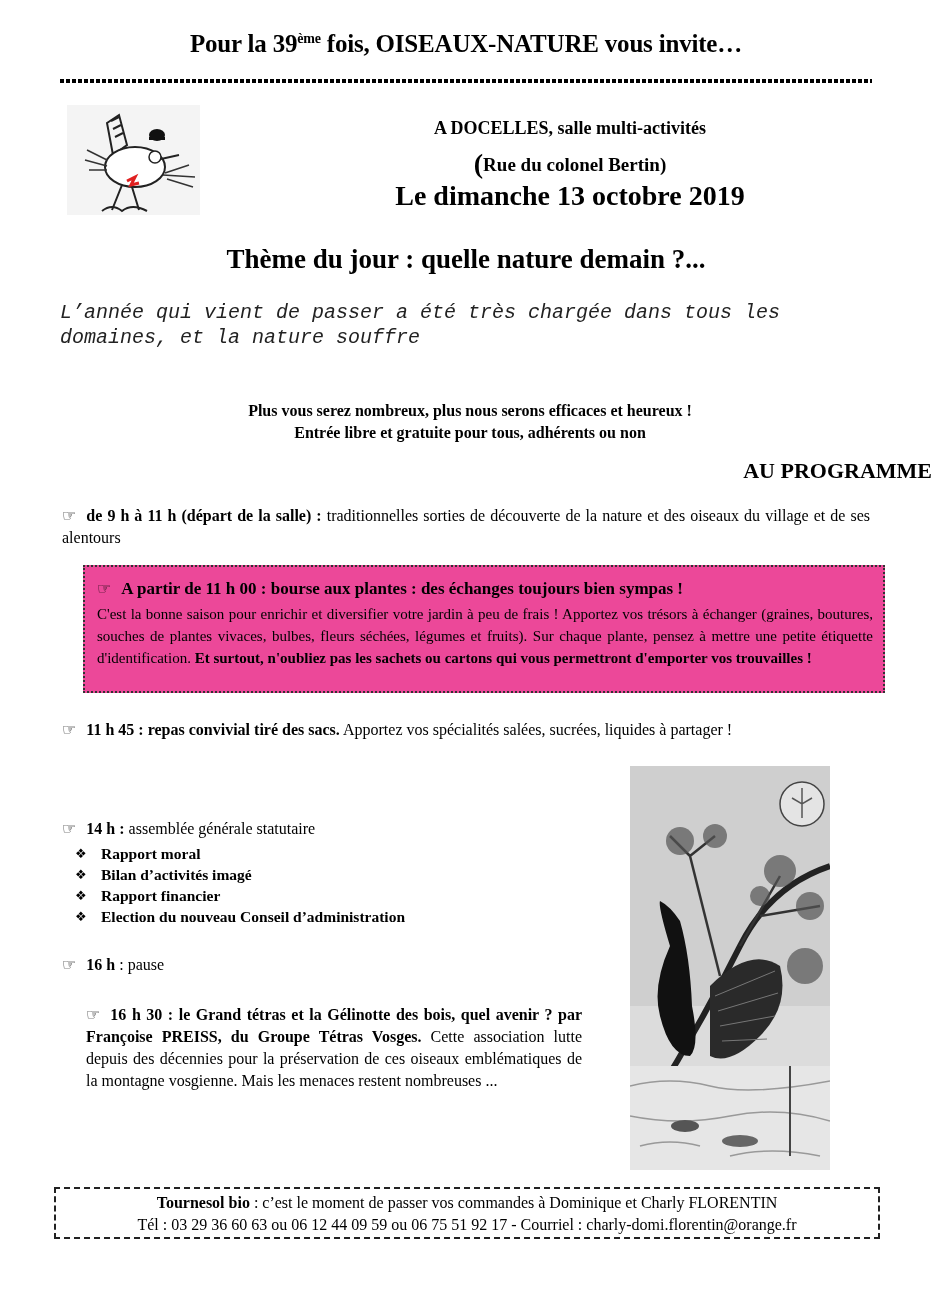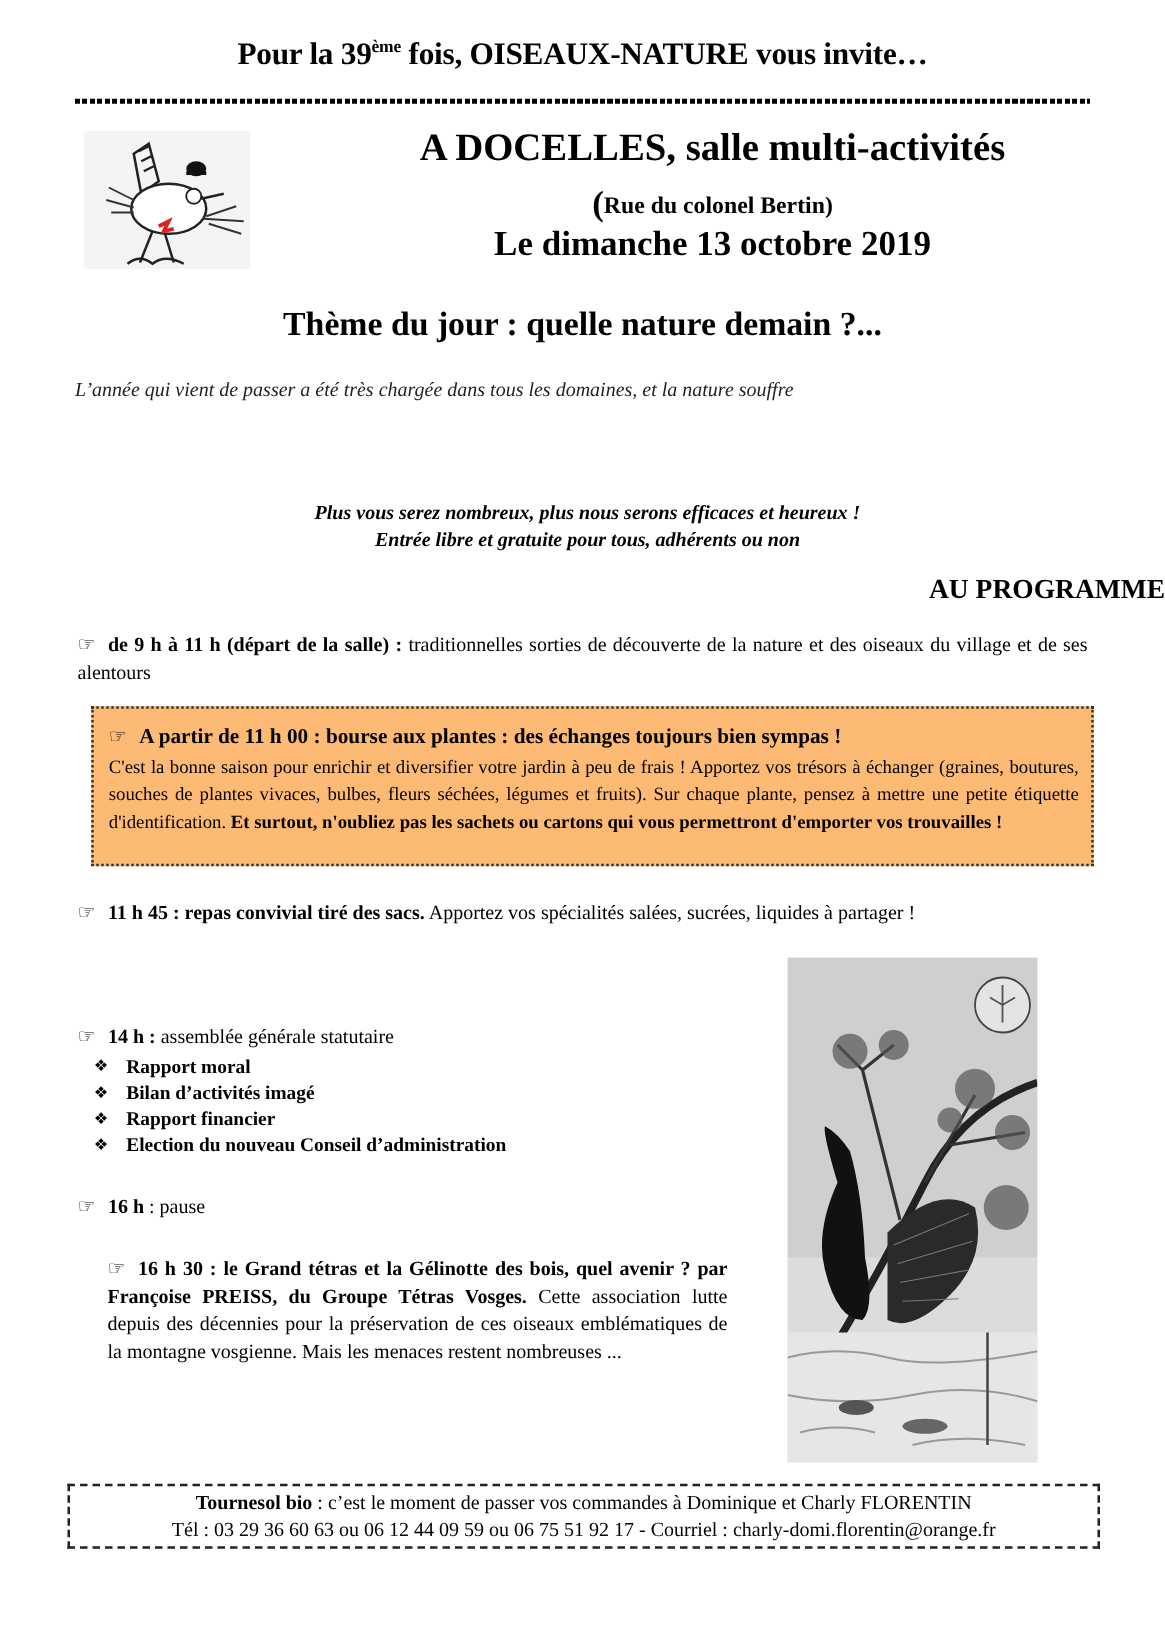--- a/index.html
+++ b/index.html
@@ -23,7 +23,7 @@
     .venue {
       left: 270px; width: 600px; text-align: center; font-weight: bold;
     }
-    .v1 { top: 100px; font-size: 31px; }
+    .v1 { top: 118px; font-size: 18px; }
     .v2 { top: 148px; font-size: 19px; }
     .v2 .bigparen { font-size: 28px; vertical-align: -2px; }
     .v3 { top: 180px; font-size: 28px; }

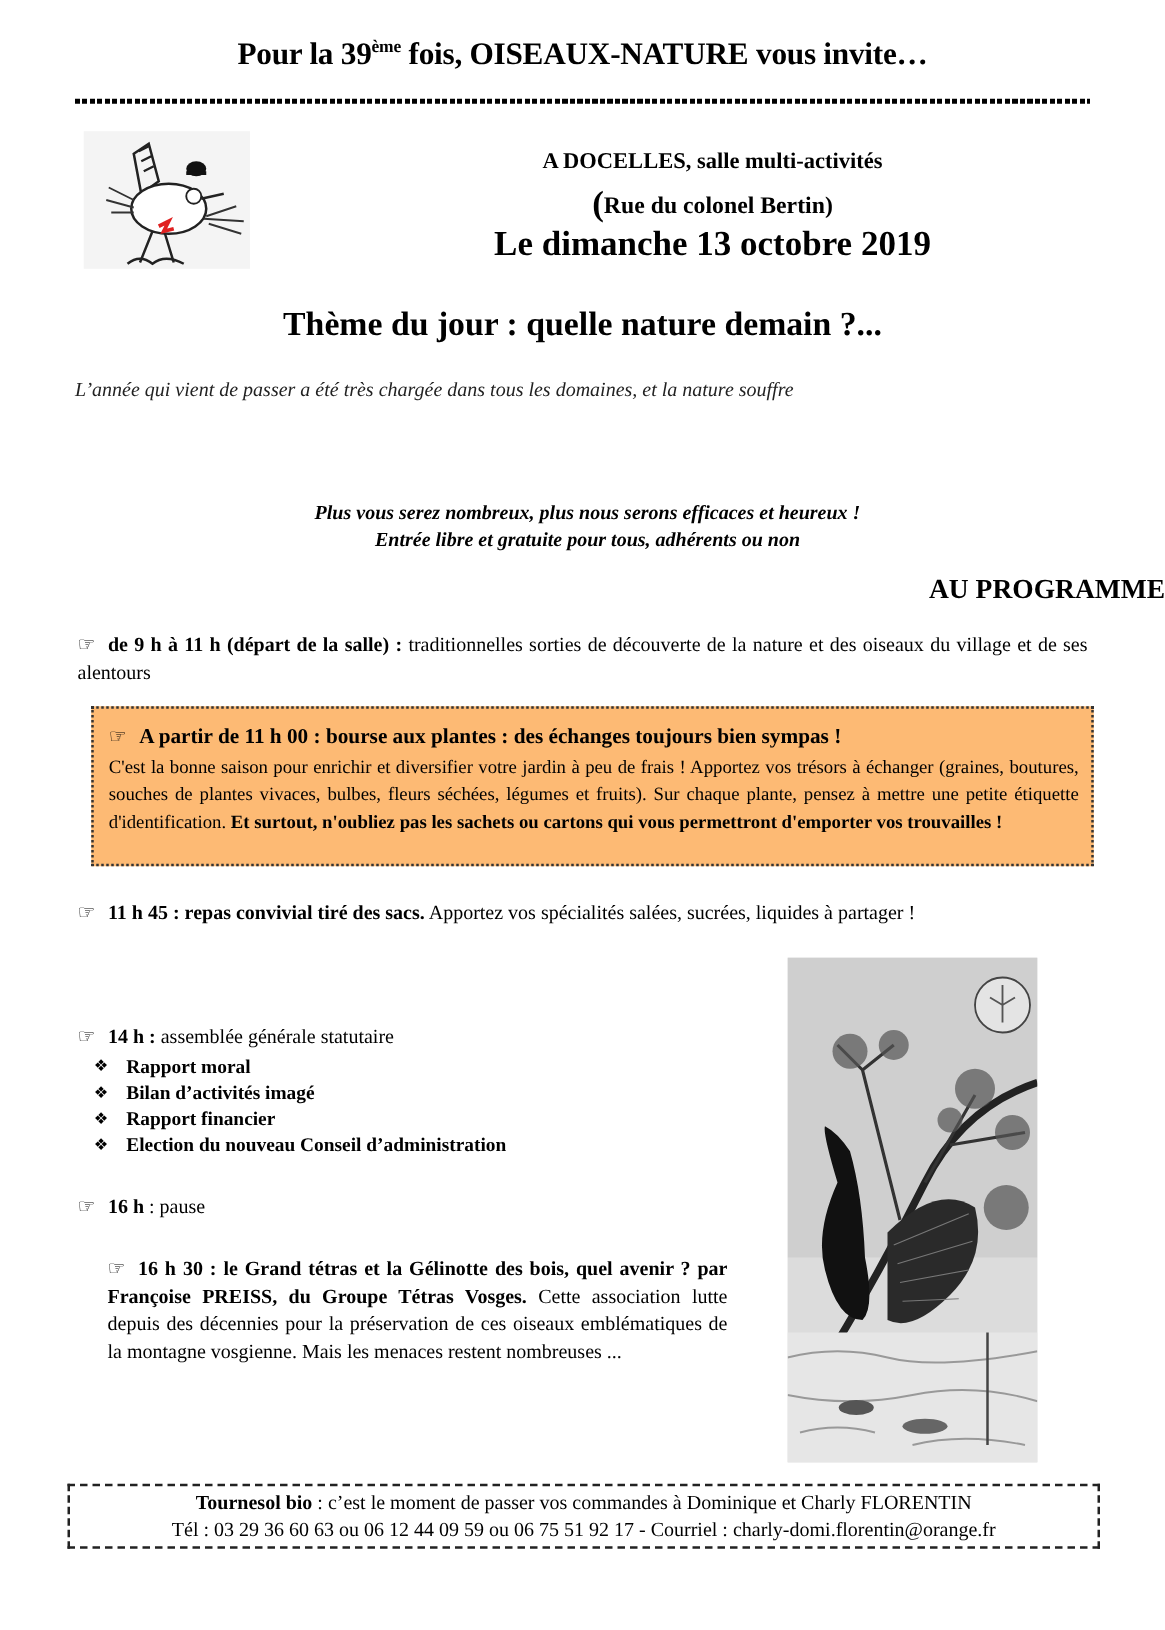--- a/index.html
+++ b/index.html
@@ -33,7 +33,7 @@
     }
     .intro {
       left: 60px; width: 820px; top: 300px; font-style: italic;
-      font-size: 16px; line-height: 25px; color: #222;
+      font-size: 20px; line-height: 25px; color: #222; font-family: Liberation Mono, monospace;
     }
     .slogan {
       left: 60px; width: 820px; top: 400px; text-align: center;

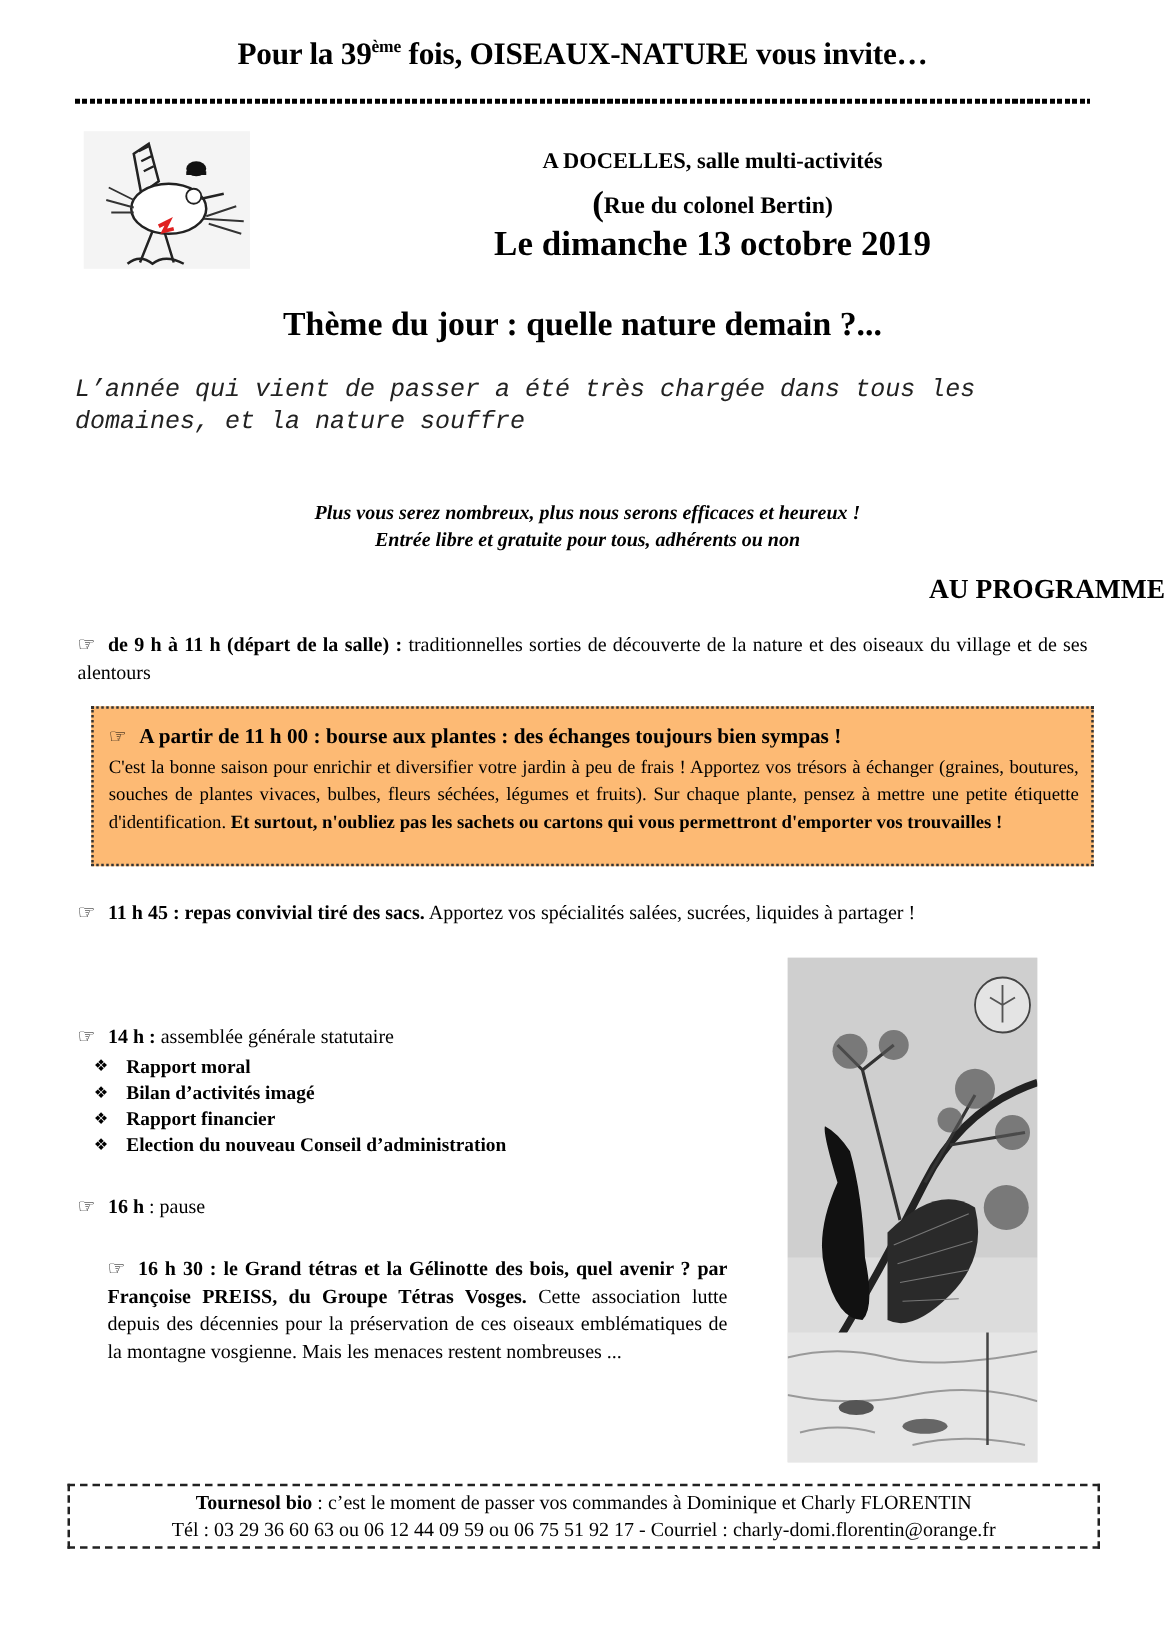--- a/index.html
+++ b/index.html
@@ -37,7 +37,7 @@
     }
     .slogan {
       left: 60px; width: 820px; top: 400px; text-align: center;
-      font-style: italic; font-weight: bold; font-size: 16px; line-height: 22px;
+      font-weight: bold; font-size: 16px; line-height: 22px;
     }
     .prog-head {
       left: 0; width: 932px; top: 458px; text-align: right;

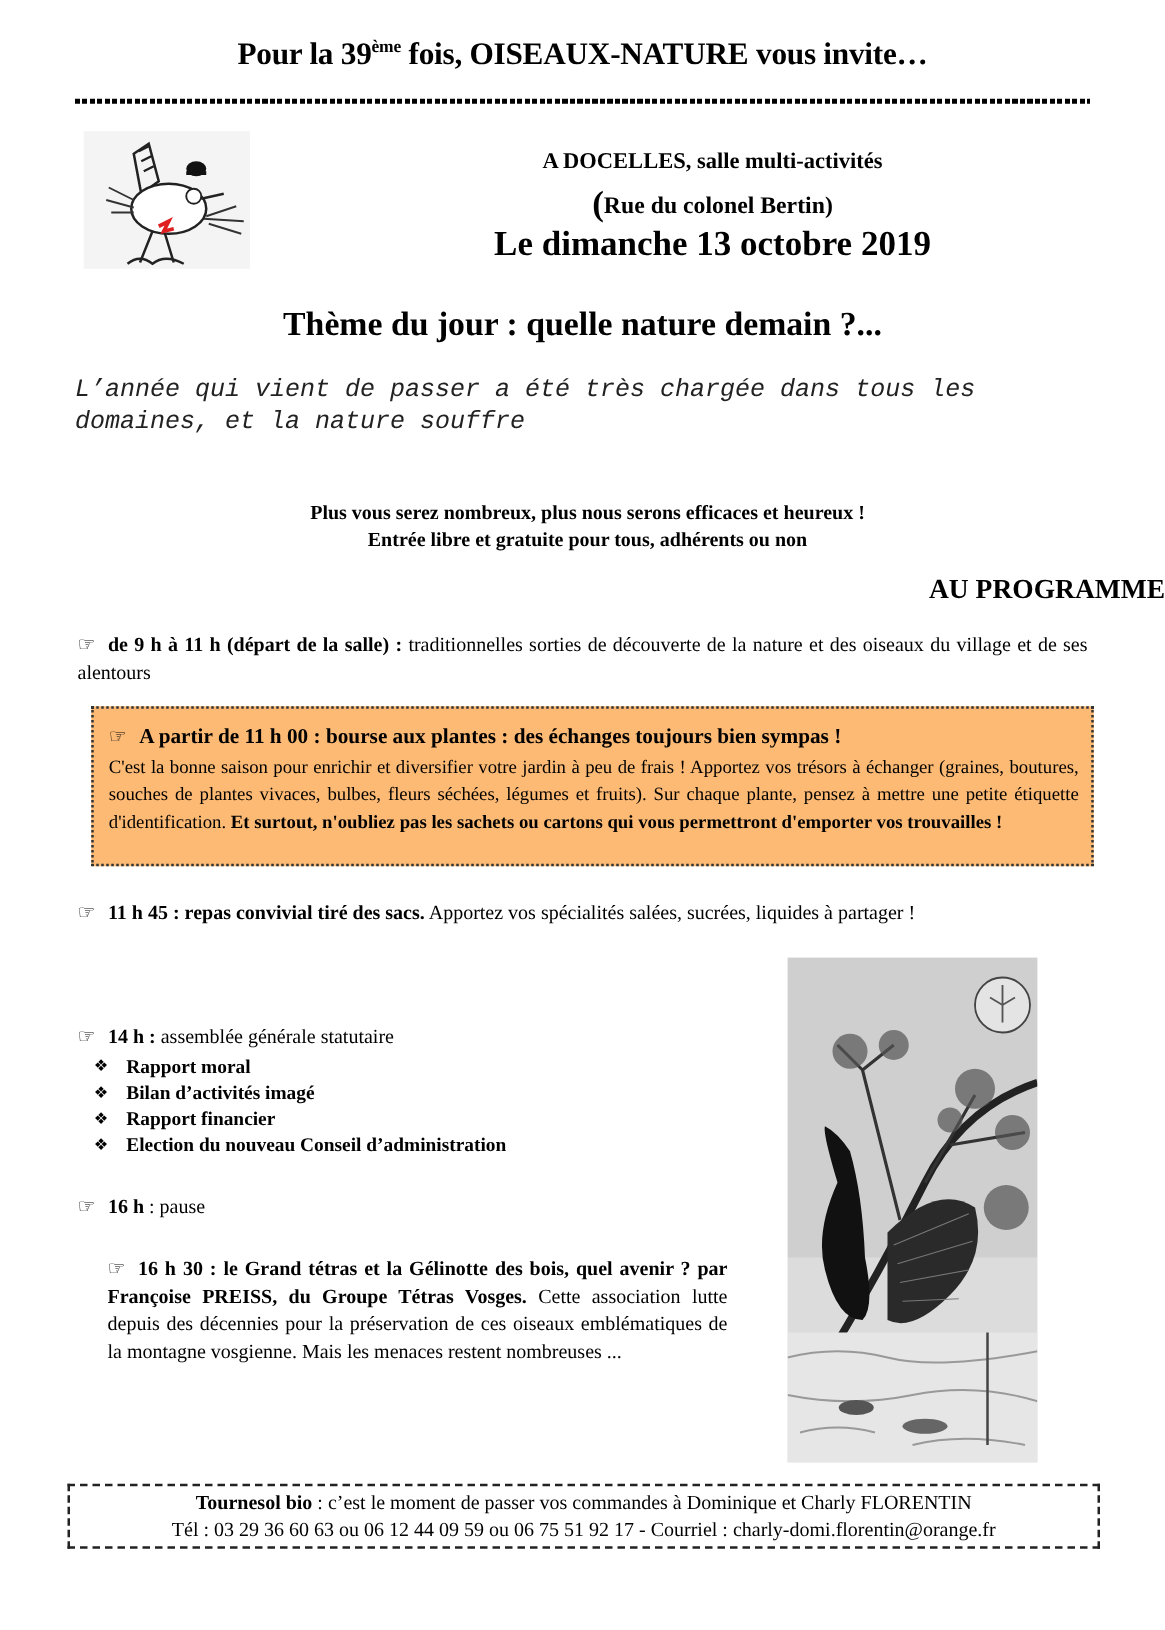--- a/index.html
+++ b/index.html
@@ -49,8 +49,8 @@
     .hand { font-size: 16px; margin-right: 10px; font-family: "DejaVu Sans", sans-serif; }
     .i1 { top: 505px; }
     .box {
-      left: 73px; top: 565px; width: 802px; height: 128px; box-sizing: border-box;
-      border: 2px dotted #333; background: #fdba74; padding: 10px 10px 0 12px;
+      left: 83px; top: 565px; width: 802px; height: 128px; box-sizing: border-box;
+      border: 2px dotted #333; background: #ec4899; padding: 10px 10px 0 12px;
     }
     .box-head { font-size: 17px; font-weight: bold; line-height: 24px; }
     .box-body { font-size: 15px; line-height: 22px; text-align: justify; margin-top: 2px; }

